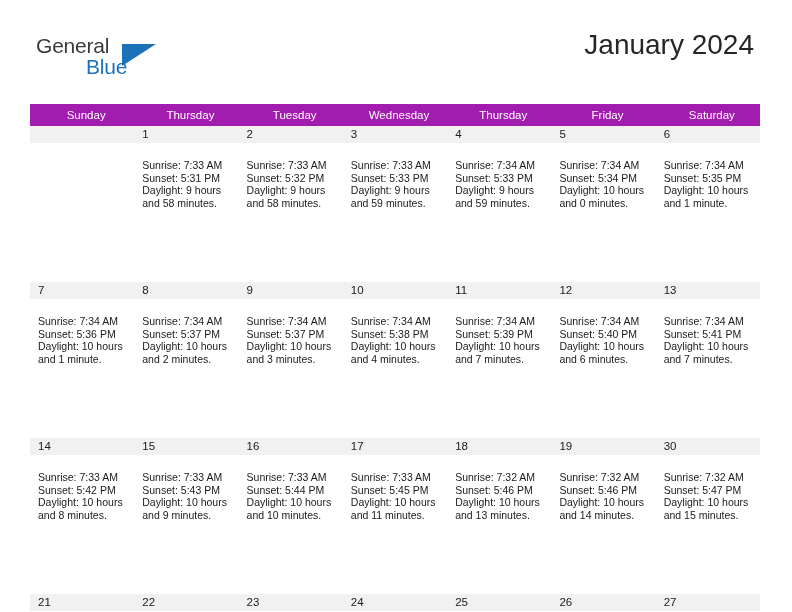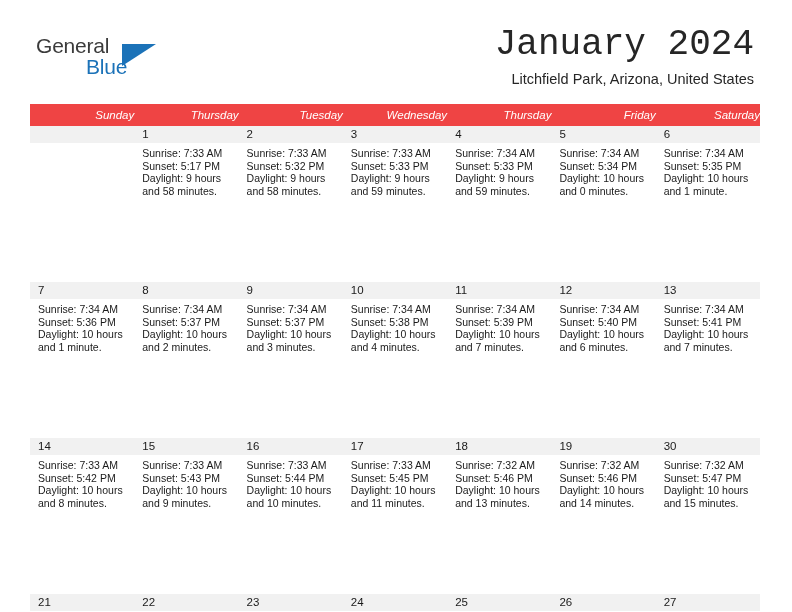--- a/index.html
+++ b/index.html
@@ -70,11 +70,10 @@
     text-align: right;
   }
   .cal-title {
-    font-size: 36px;
+    font-size: 28px;
     color: #262626;
     line-height: 34px;
     white-space: nowrap;
-    font-family: Liberation Mono, monospace;
   }
   .cal-location {
     margin-top: 8px;

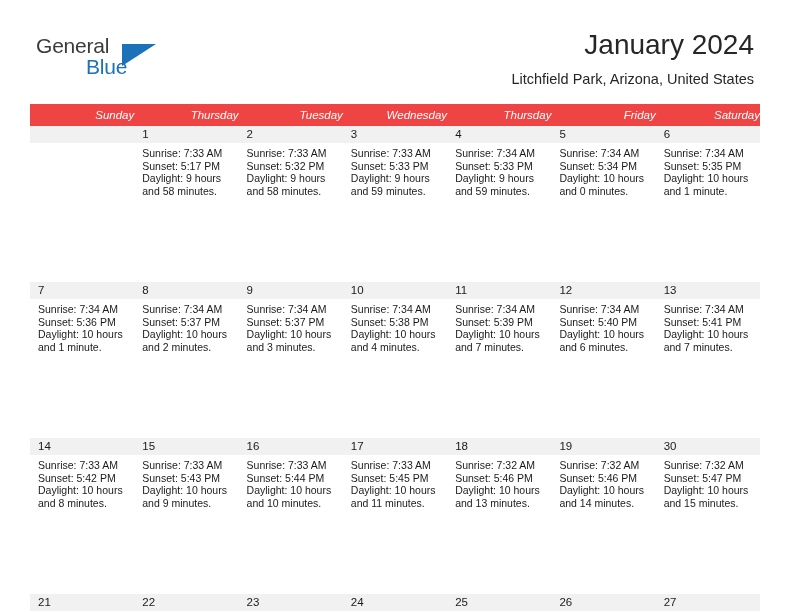--- a/index.html
+++ b/index.html
@@ -158,7 +158,6 @@
 
     <div class="title-block">
       <div class="cal-title">January 2024</div>
-      <div class="cal-location">Litchfield Park, Arizona, United States</div>
     </div>
 
   </div>

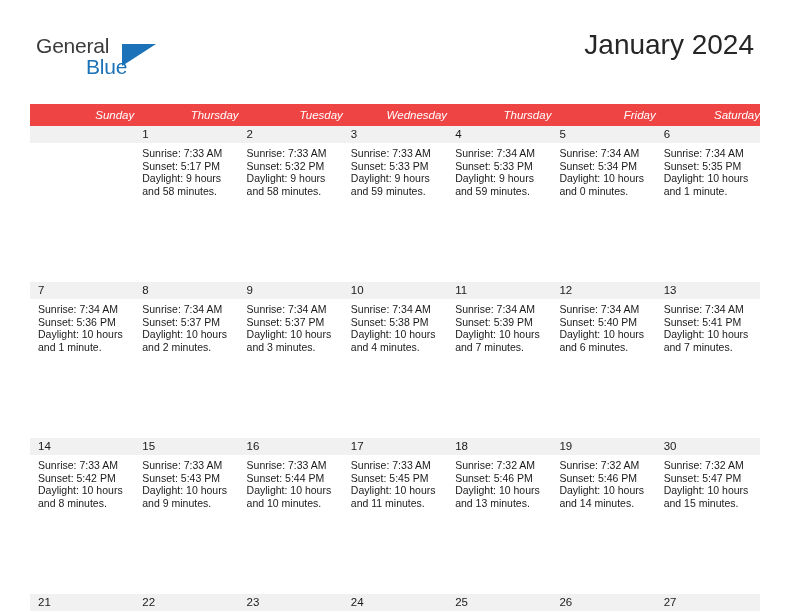--- a/index.html
+++ b/index.html
@@ -96,15 +96,14 @@
     table-layout: fixed;
   }
   table.calendar th {
-    background: #ef4444;
+    background: #a21caf;
     color: #ffffff;
     font-size: 11.5px;
     font-weight: normal;
-    text-align: right;
+    text-align: center;
     padding: 5px 0 5px 8px;
     height: 12px;
     border: none;
-    font-style: italic;
   }
   table.calendar td {
     vertical-align: top;

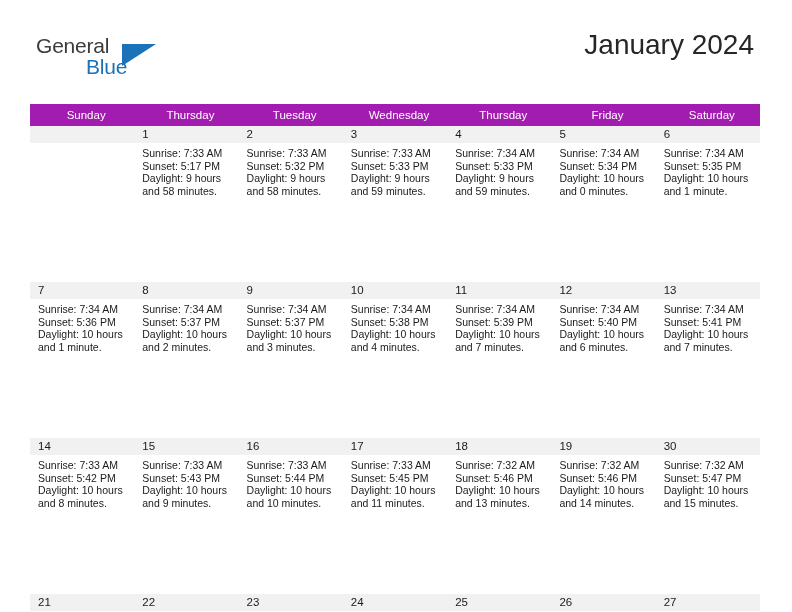--- a/index.html
+++ b/index.html
@@ -133,7 +133,7 @@
     background: #f1f1f1;
   }
   .info {
-    padding: 4px 6px 0 8px;
+    padding: 16px 6px 0 8px;
     font-size: 10.5px;
     line-height: 12.6px;
     color: #1a1a1a;

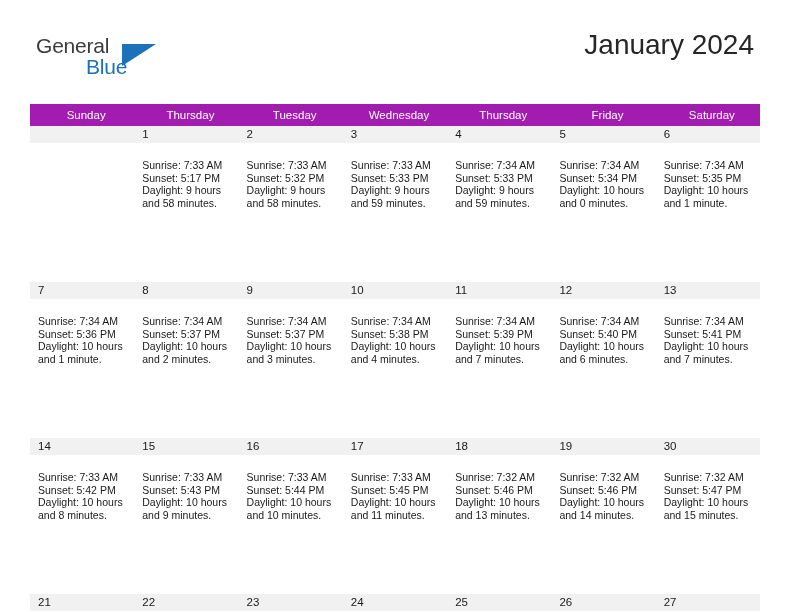--- a/index.html
+++ b/index.html
@@ -186,7 +186,7 @@
                 <div class="daynum-band">1</div>
                 <div class="info">
                   <div>Sunrise: 7:33 AM</div>
-                  <div>Sunset: 5:17 PM</div>
+                  <div>Sunset: 5:31 PM</div>
                   <div>Daylight: 9 hours</div>
                   <div>and 58 minutes.</div>
                 </div>

